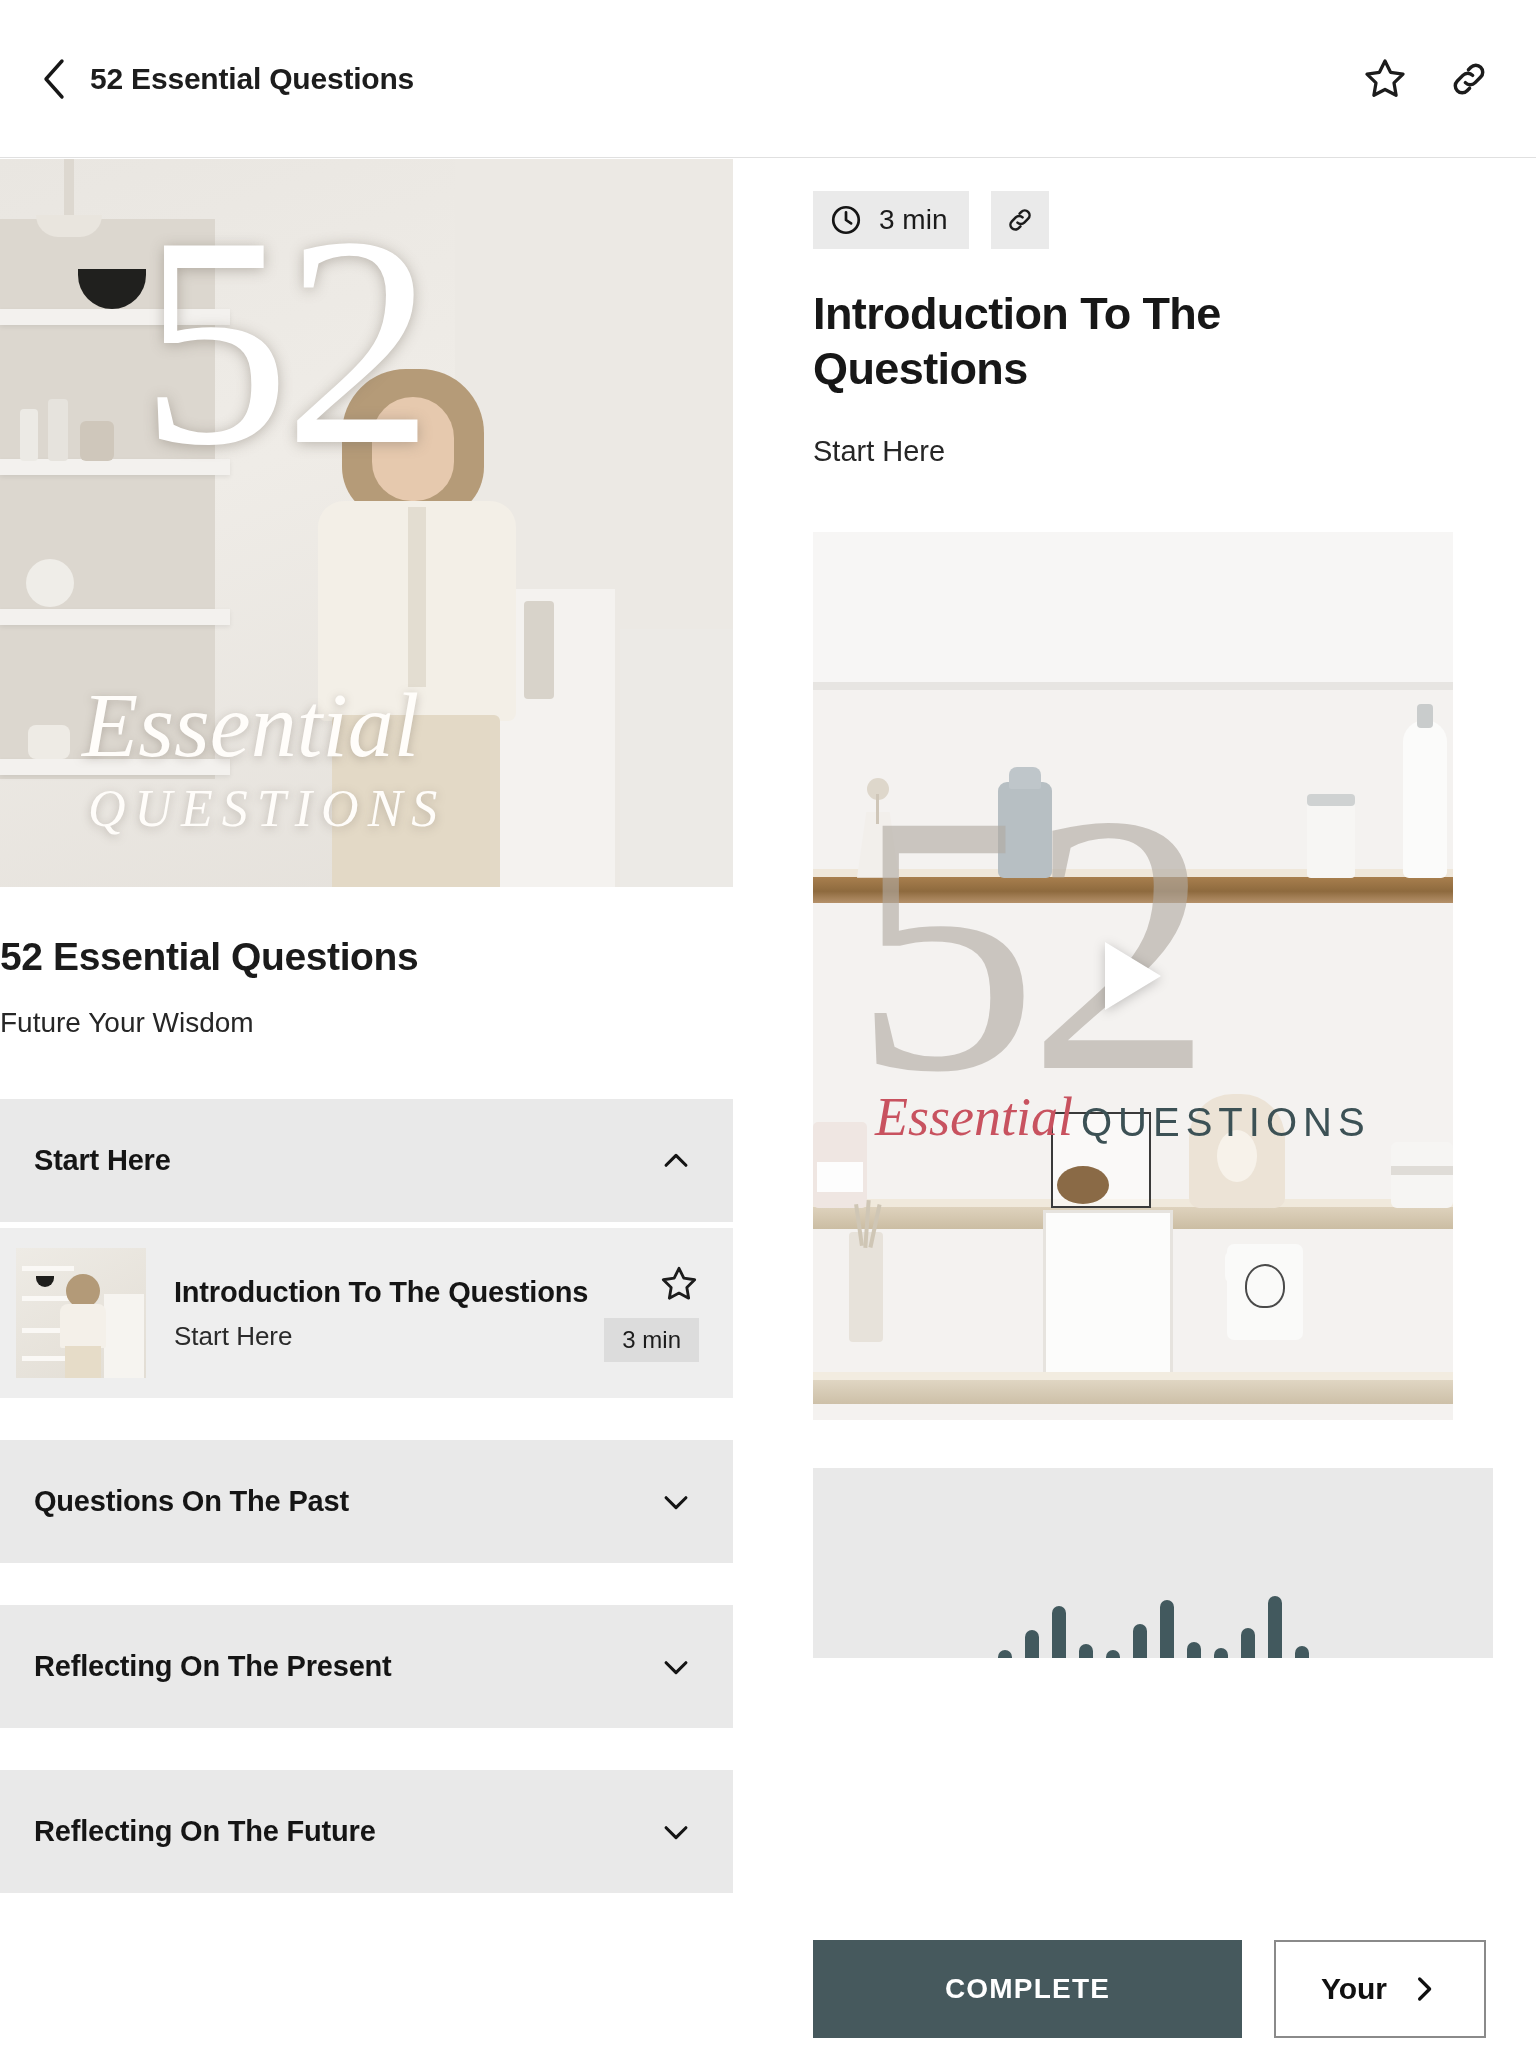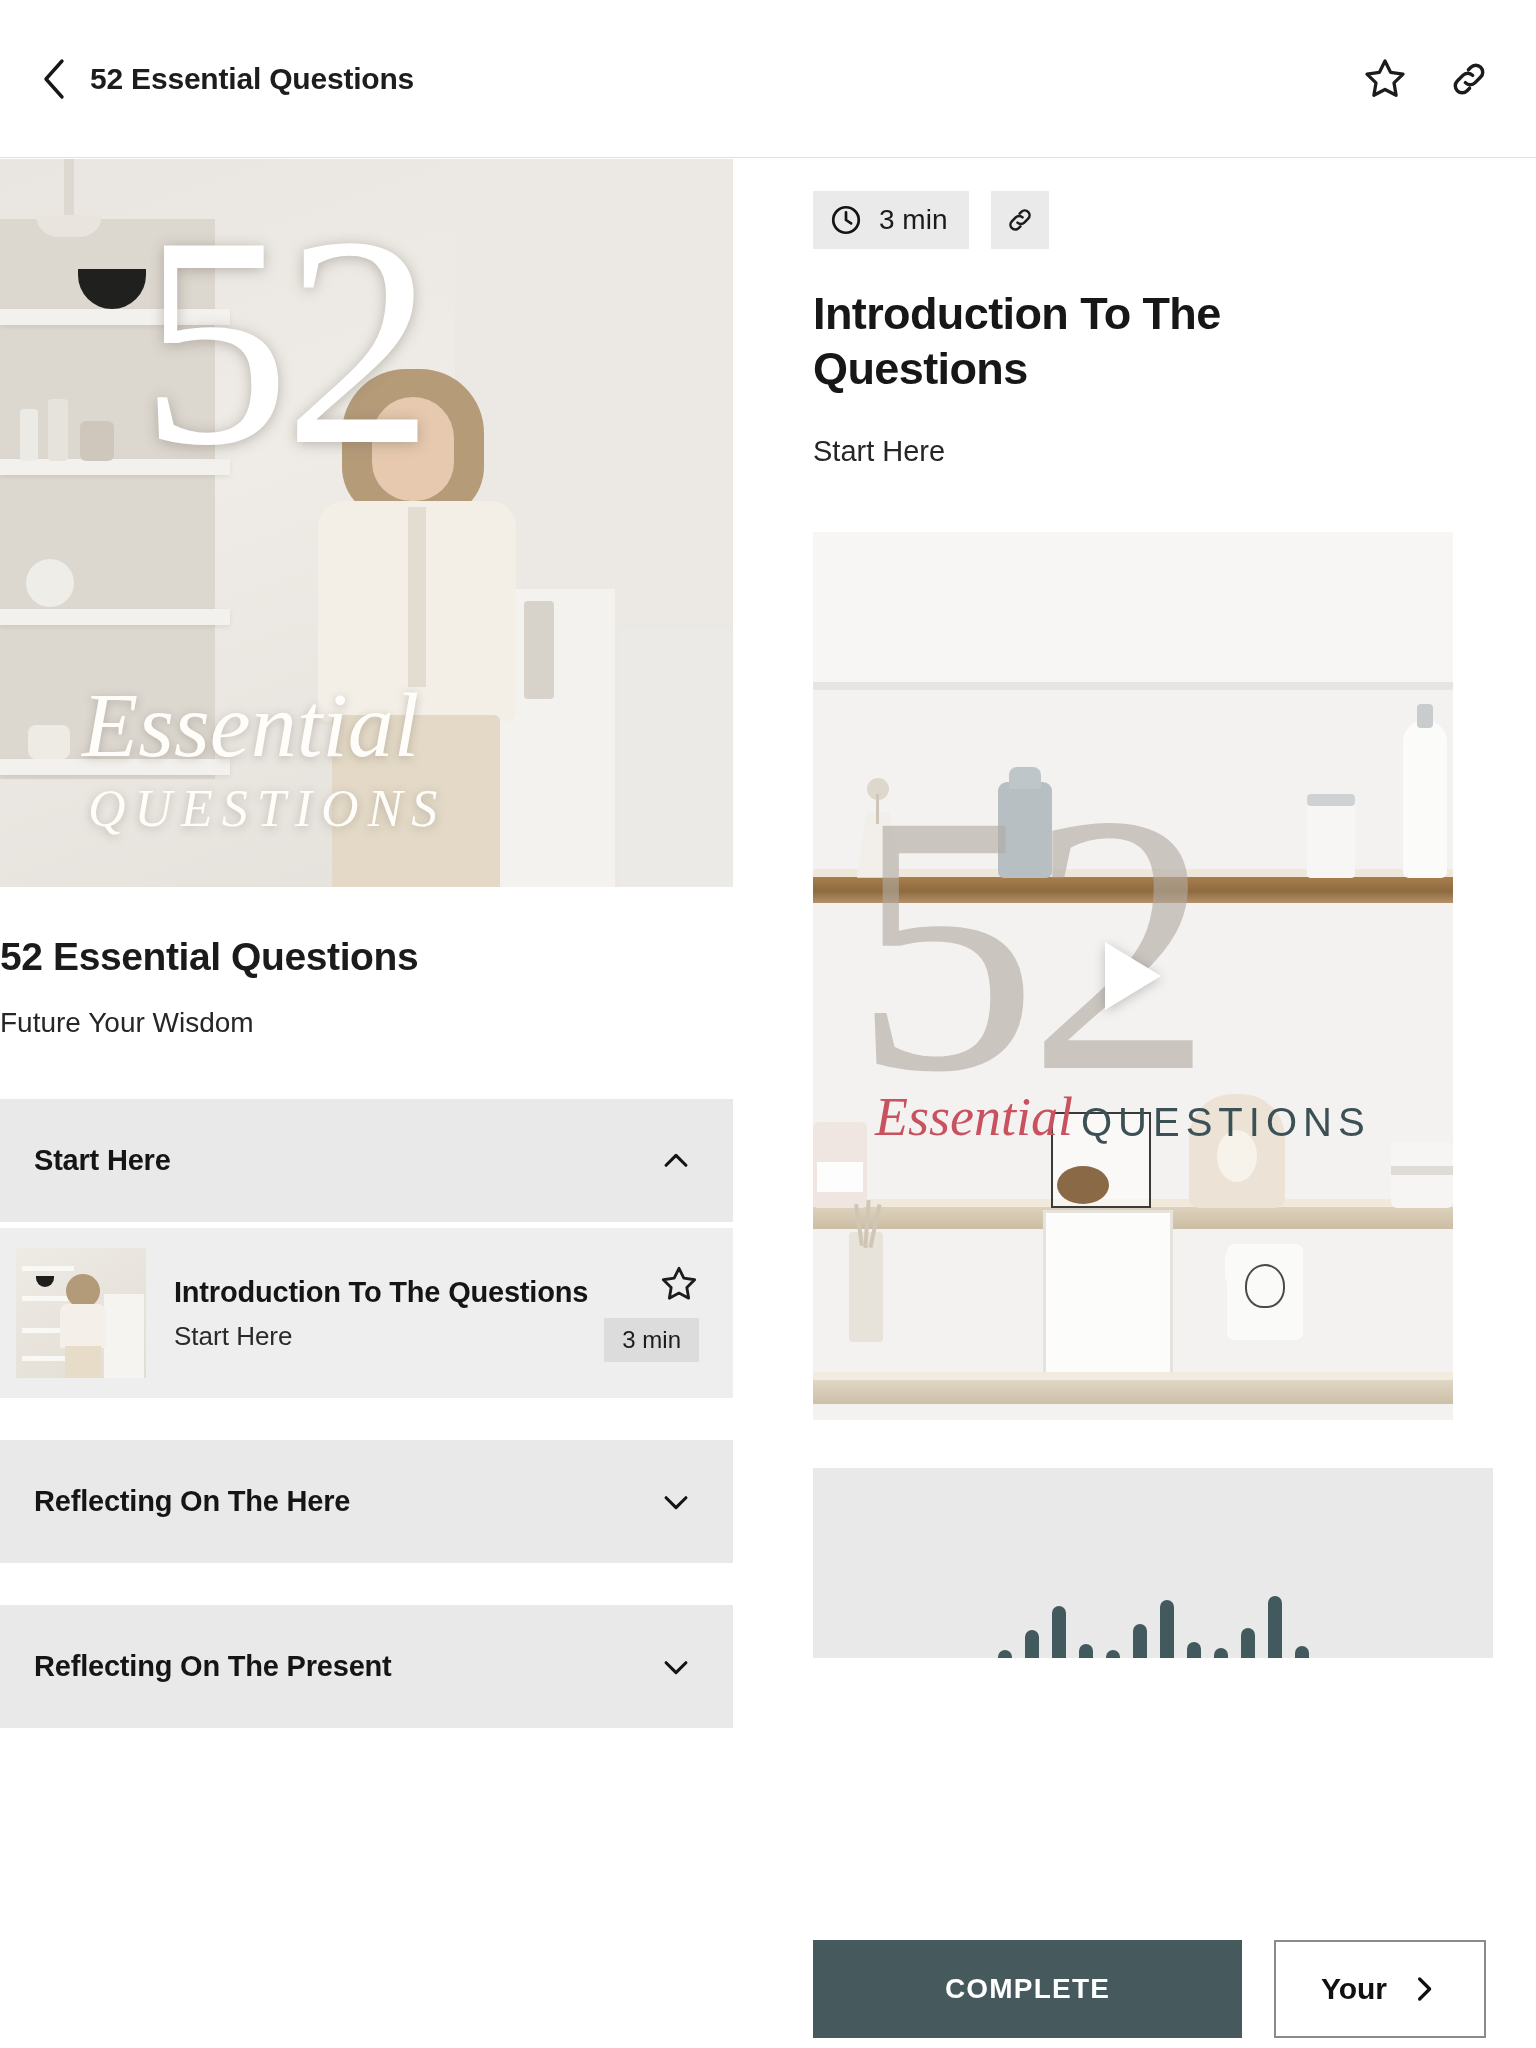--- a/index.html
+++ b/index.html
@@ -312,7 +312,7 @@
         </div>
 
         <div class="section-head" style="margin-top:42px;">
-          <span class="label">Reflecting On The Here</span>
+          <span class="label">Questions On The Past</span>
           <span class="chev">
             <svg width="34" height="34" viewBox="0 0 24 24">
               <polyline points="5,9 12,16 19,9" fill="none" stroke="#141414" stroke-width="2.2" stroke-linecap="round" stroke-linejoin="round"></polyline>

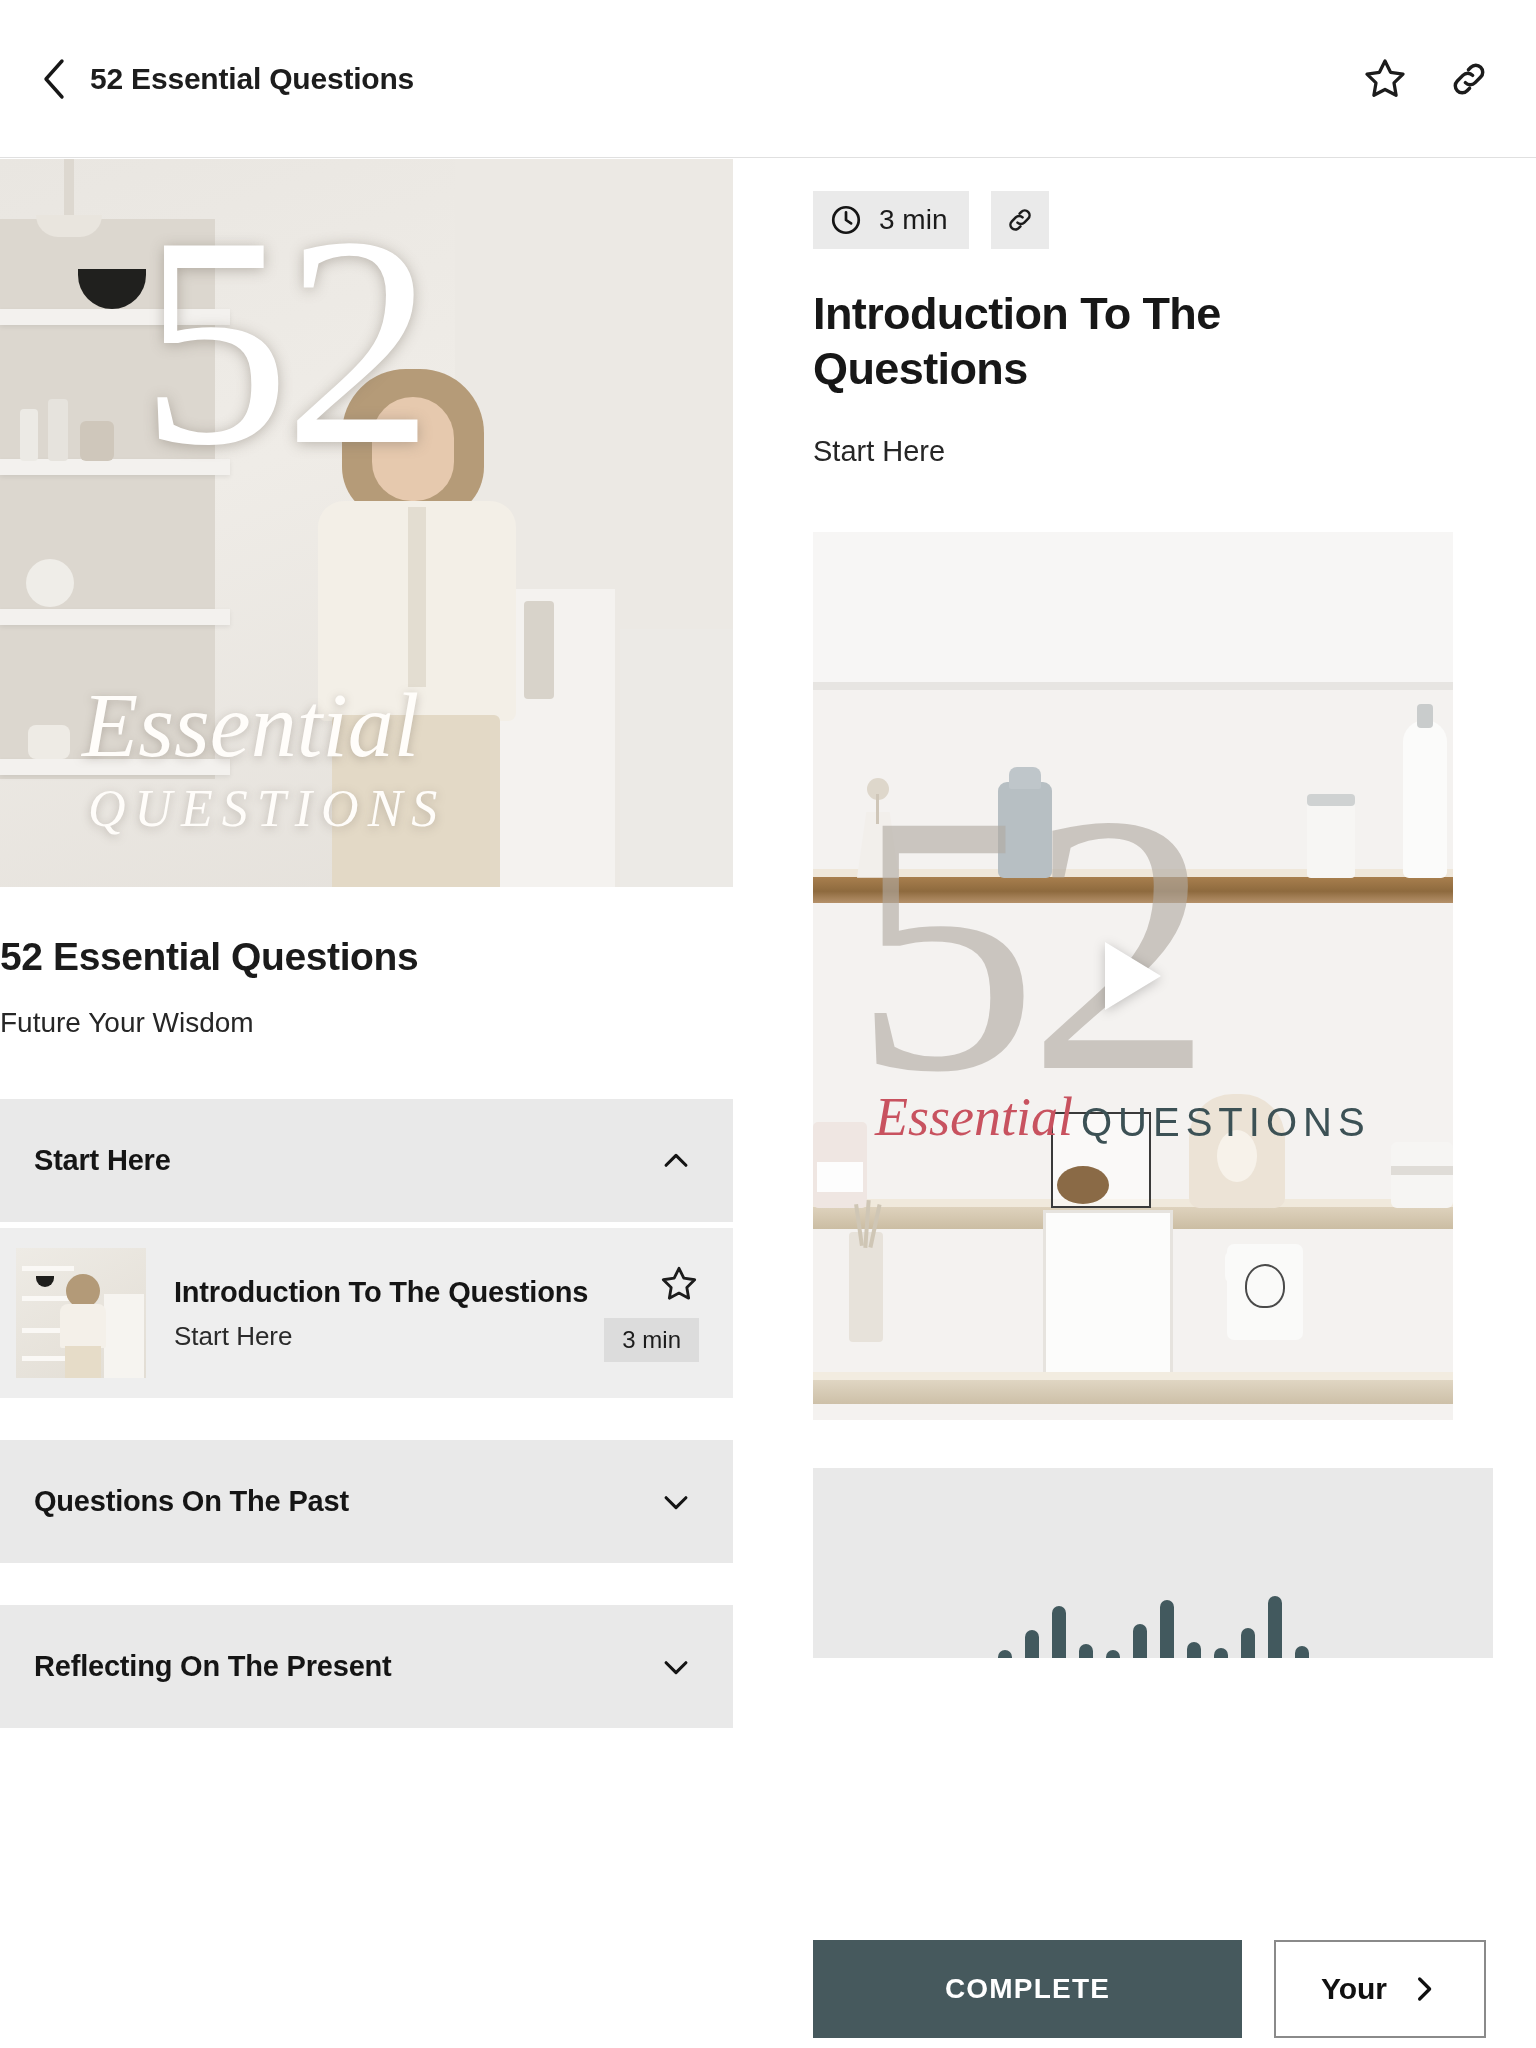--- a/index.html
+++ b/index.html
@@ -329,6 +329,14 @@
           </span>
         </div>
 
+        <div class="section-head" style="margin-top:42px;">
+          <span class="label">Reflecting On The Future</span>
+          <span class="chev">
+            <svg width="34" height="34" viewBox="0 0 24 24">
+              <polyline points="5,9 12,16 19,9" fill="none" stroke="#141414" stroke-width="2.2" stroke-linecap="round" stroke-linejoin="round"></polyline>
+            </svg>
+          </span>
+        </div>
 
       </div>
     </div>

